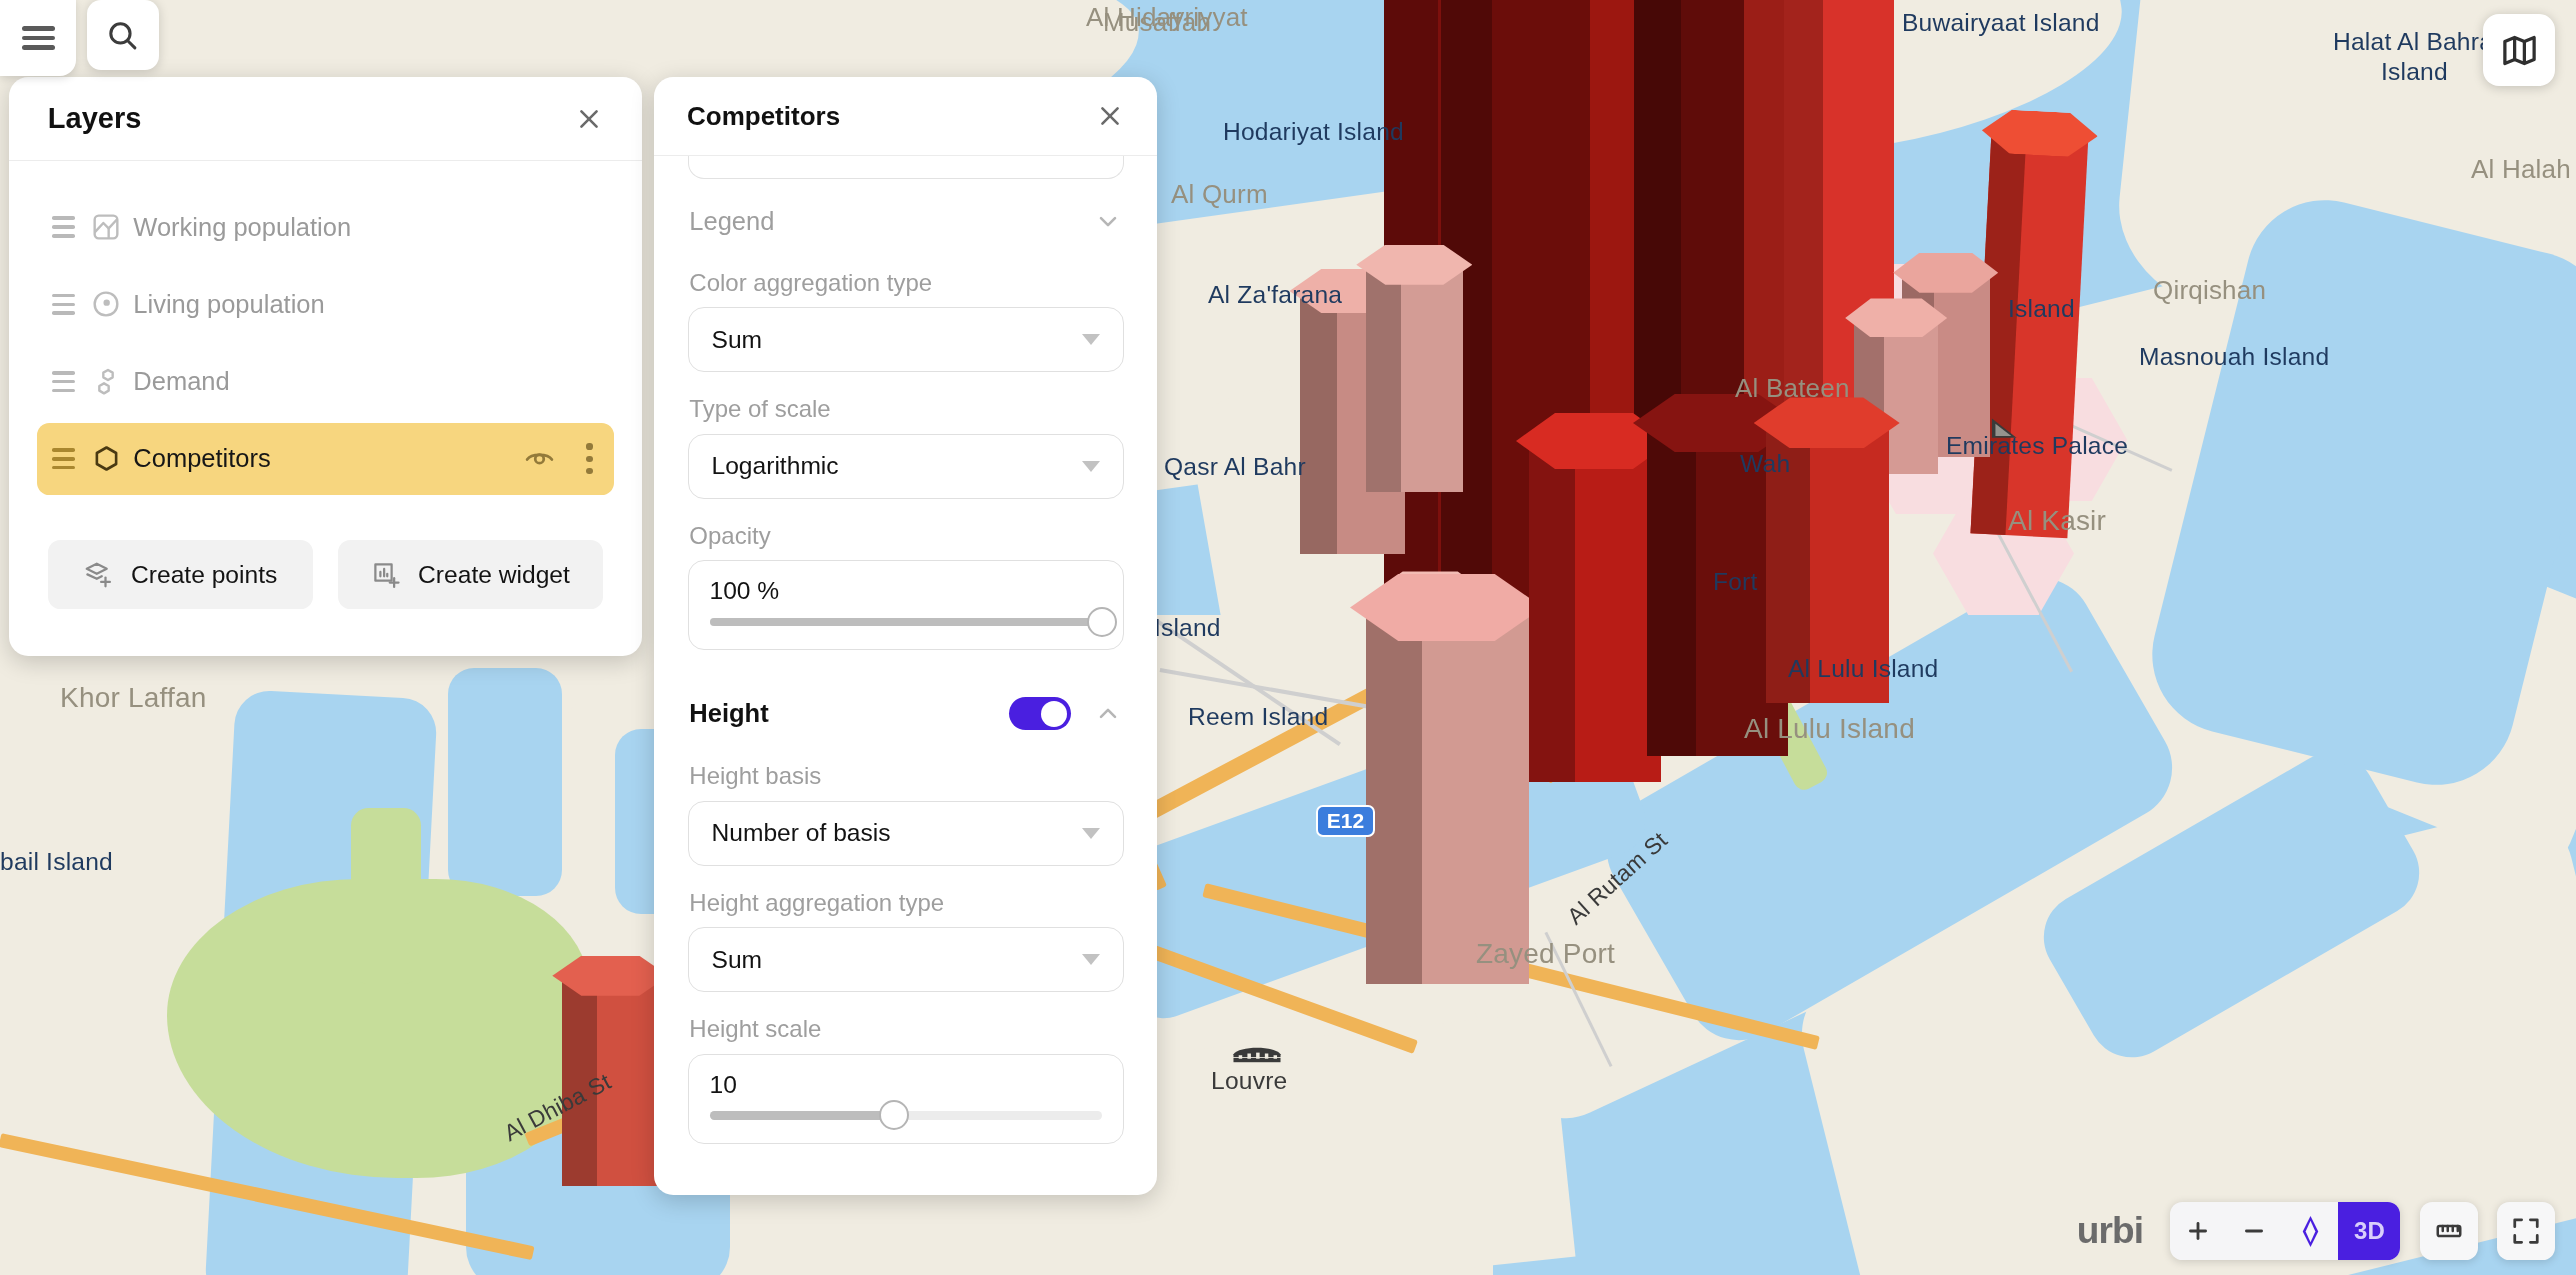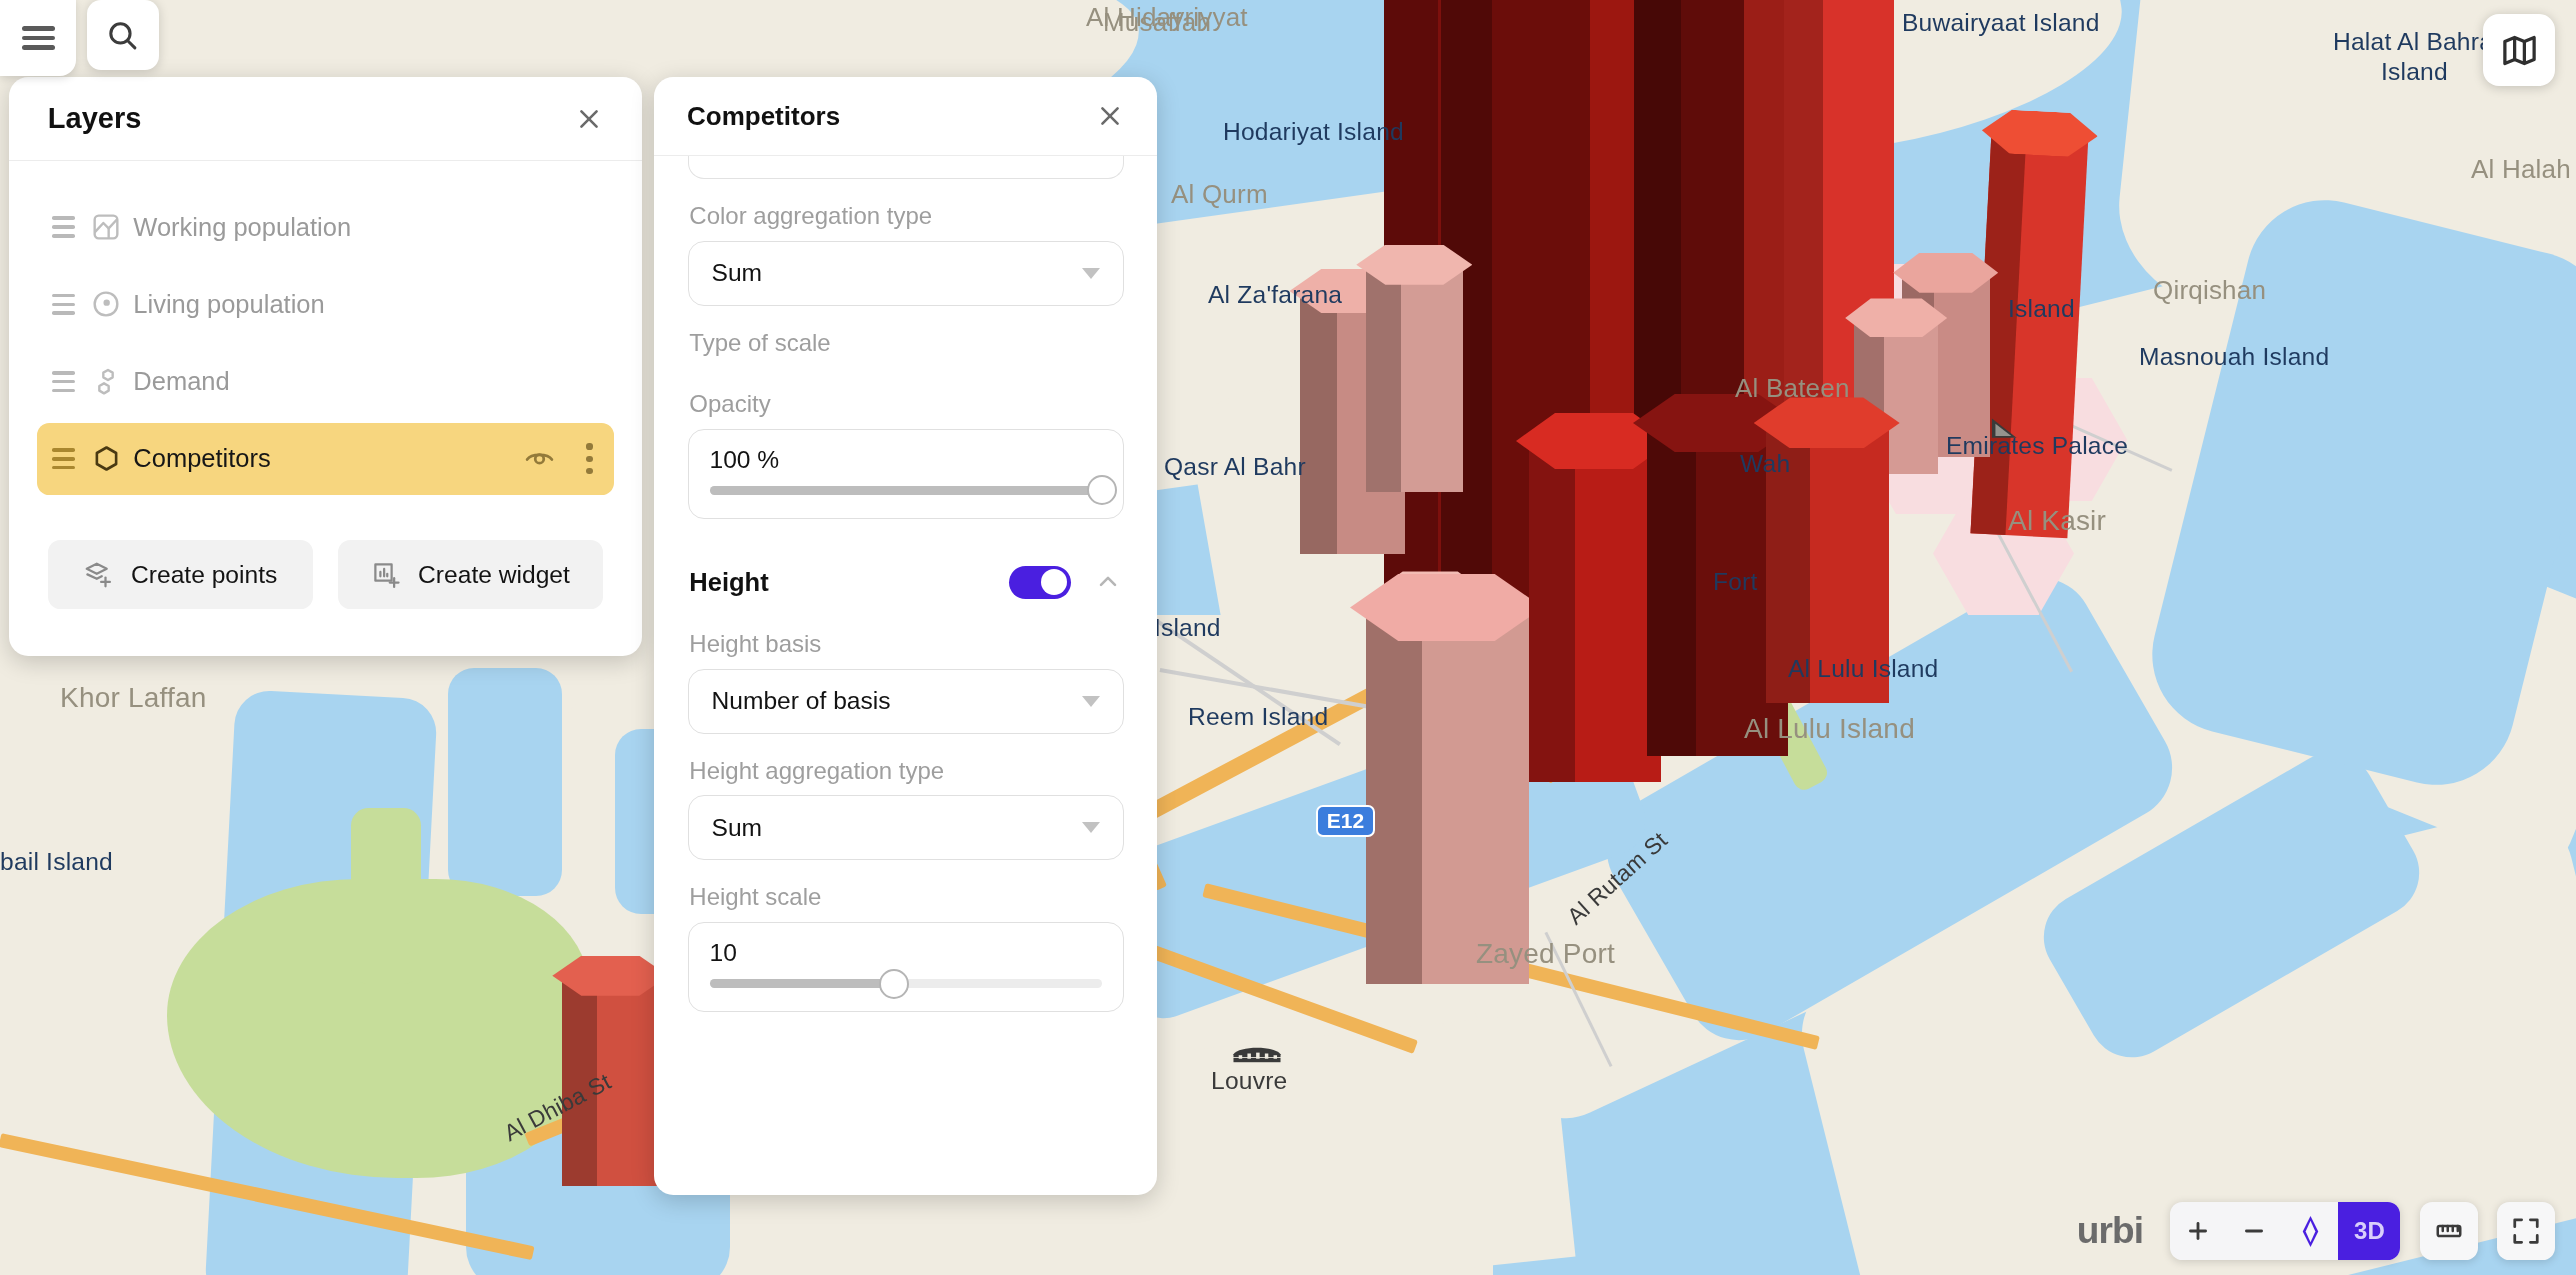--- a/index.html
+++ b/index.html
@@ -529,6 +529,14 @@
 
       <div class="cut-field"></div>
 
+      <div class="section-row">
+        <div class="section-label-muted">Legend</div>
+        <div class="chev">
+          <svg width="28" height="28" viewBox="0 0 24 24" fill="none" stroke="#b6b6b6" stroke-width="2.2" stroke-linecap="round" stroke-linejoin="round">
+            <polyline points="6,9.5 12,15.5 18,9.5"></polyline>
+          </svg>
+        </div>
+      </div>
 
       <div class="field-label">Color aggregation type</div>
       <div class="select-box">

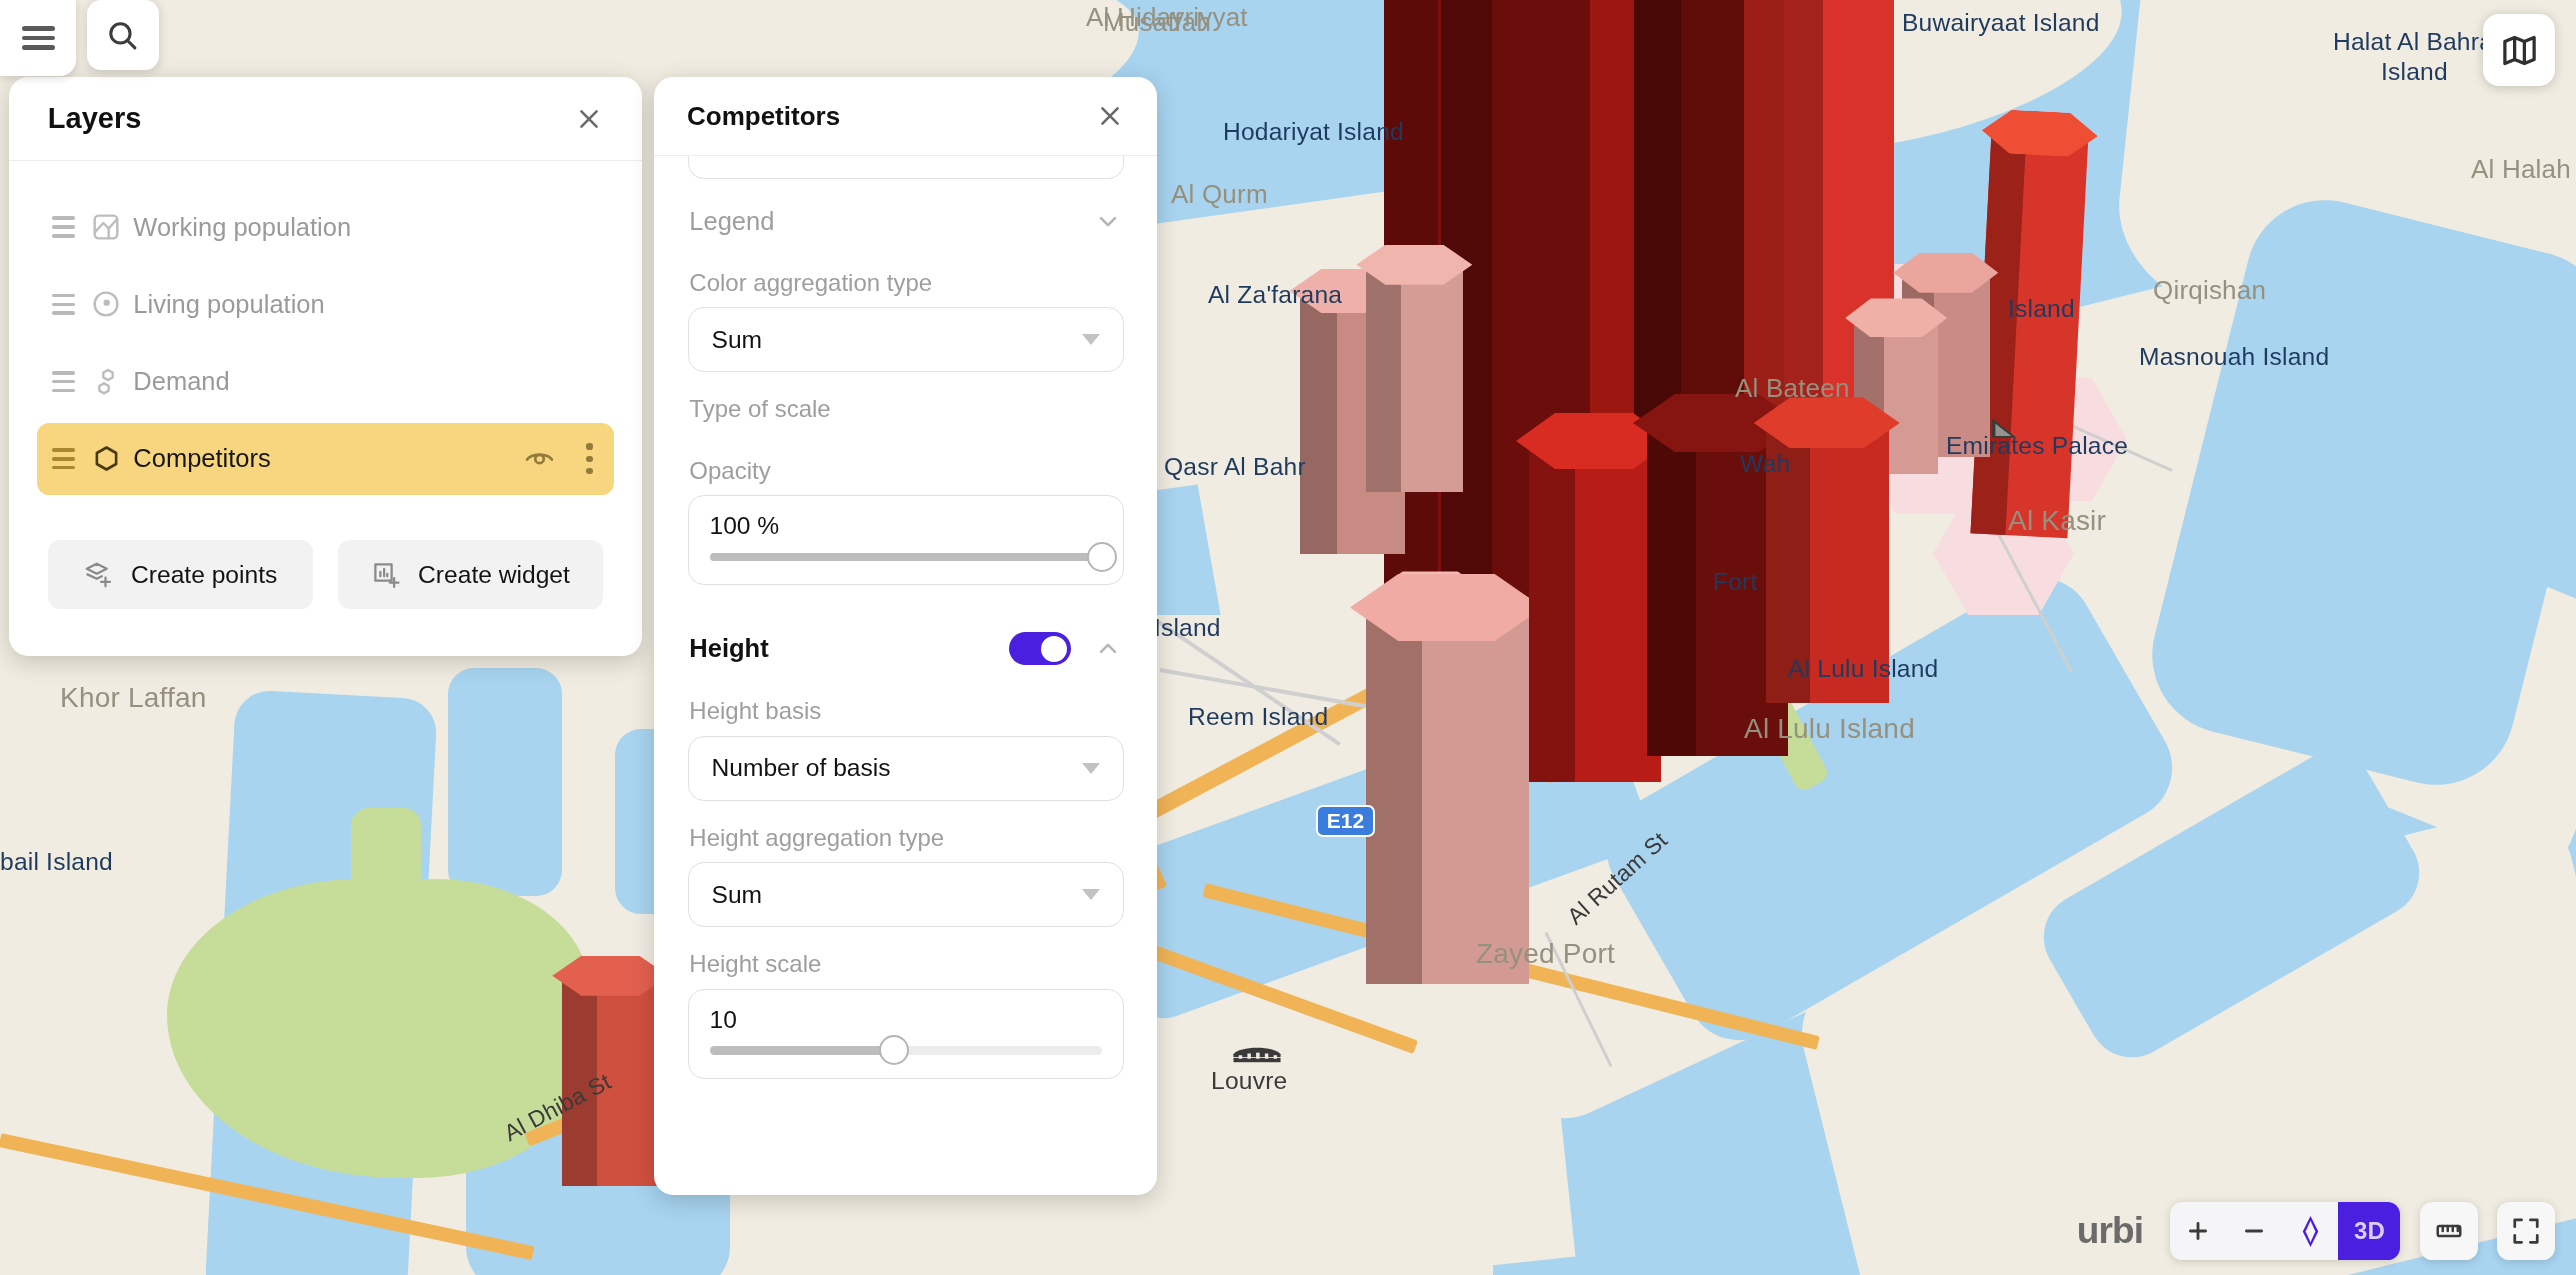--- a/index.html
+++ b/index.html
@@ -545,6 +545,10 @@
       </div>
 
       <div class="field-label">Type of scale</div>
+      <div class="select-box">
+        <span class="select-value">Logarithmic</span>
+        <span class="caret"></span>
+      </div>
 
       <div class="field-label">Opacity</div>
       <div class="slider-box">

